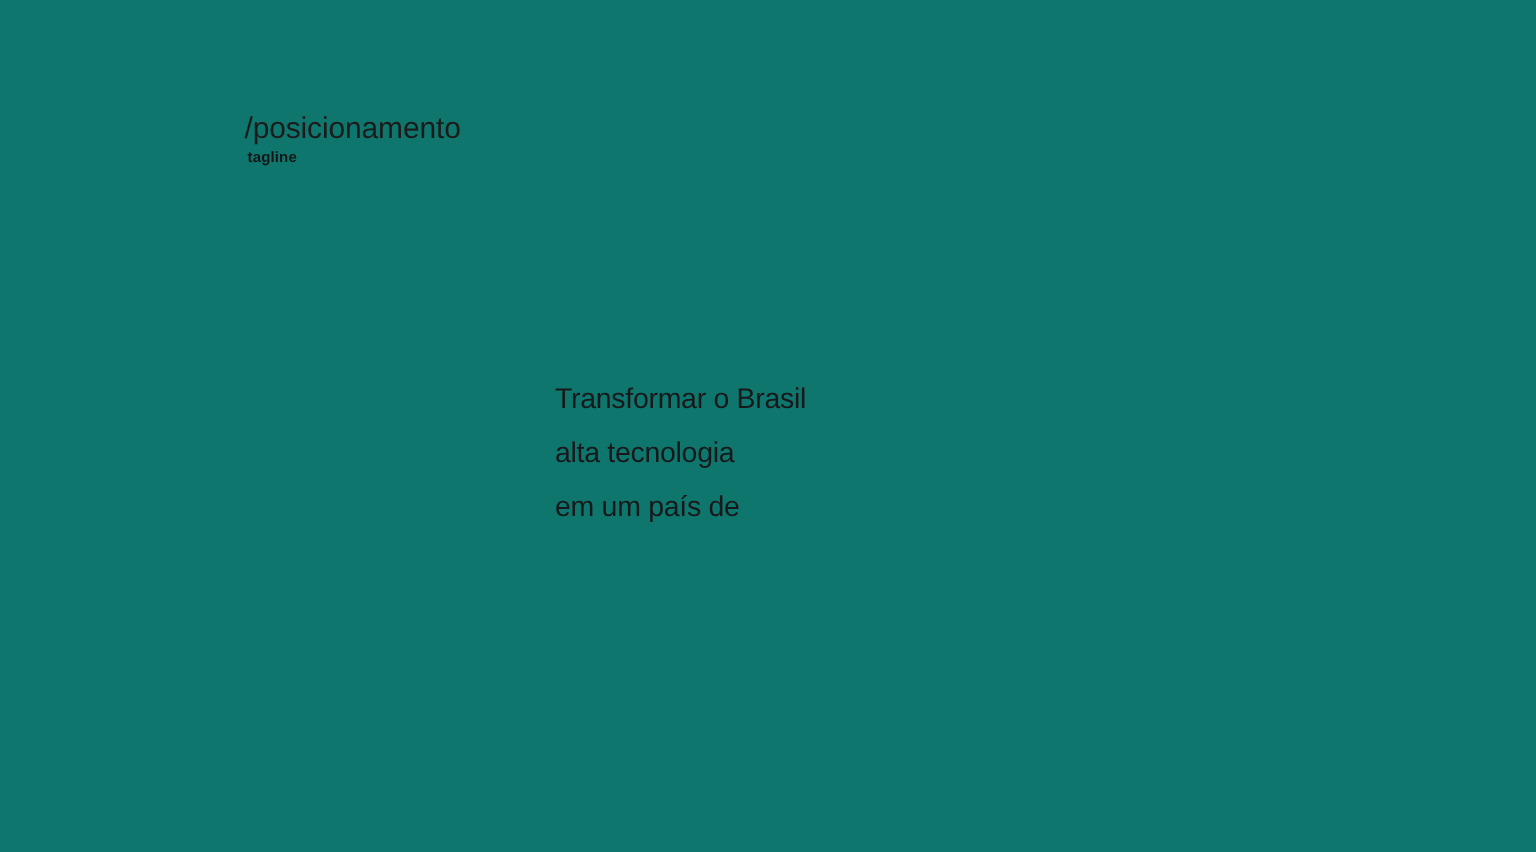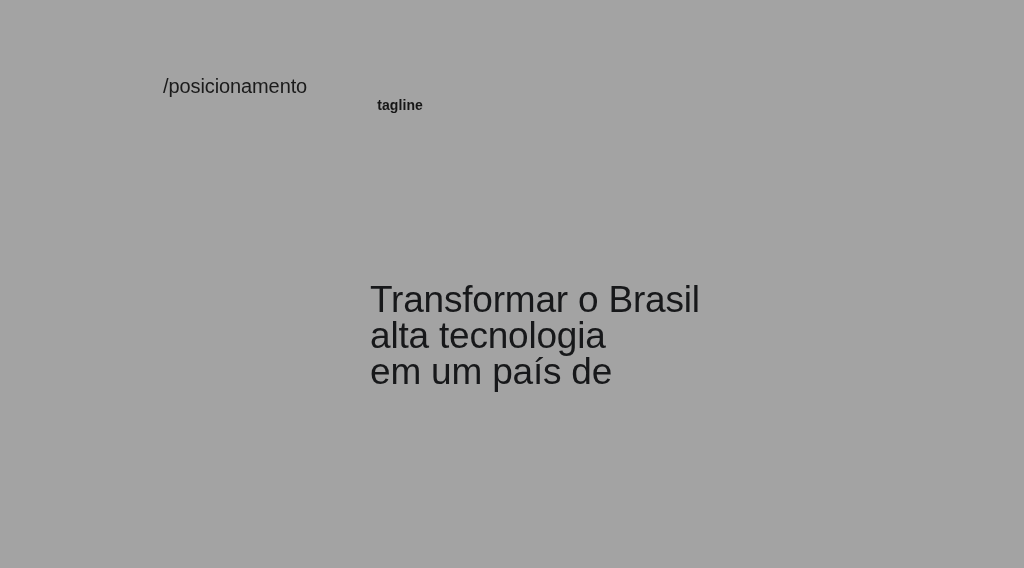--- a/index.html
+++ b/index.html
@@ -17,7 +17,7 @@
   .slide {
     position: absolute;
     inset: 0;
-    background: #a3a3a3;
+    background: #0f766e;
   }
 
   

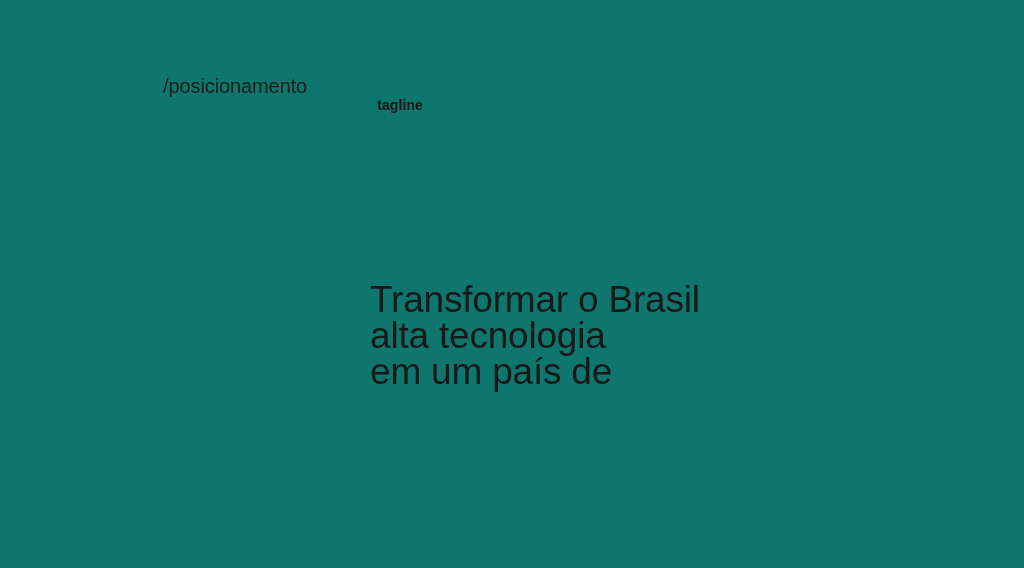--- a/index.html
+++ b/index.html
@@ -40,13 +40,12 @@
     margin-top: 2px;
     margin-left: 2px;
     font-family: "Liberation Sans", sans-serif;
-    font-size: 14px;
+    font-size: 10px;
     font-weight: 700;
     line-height: 11px;
     letter-spacing: 0.1px;
     color: #161616;
     white-space: nowrap;
-    text-align: right;
   }
 
   

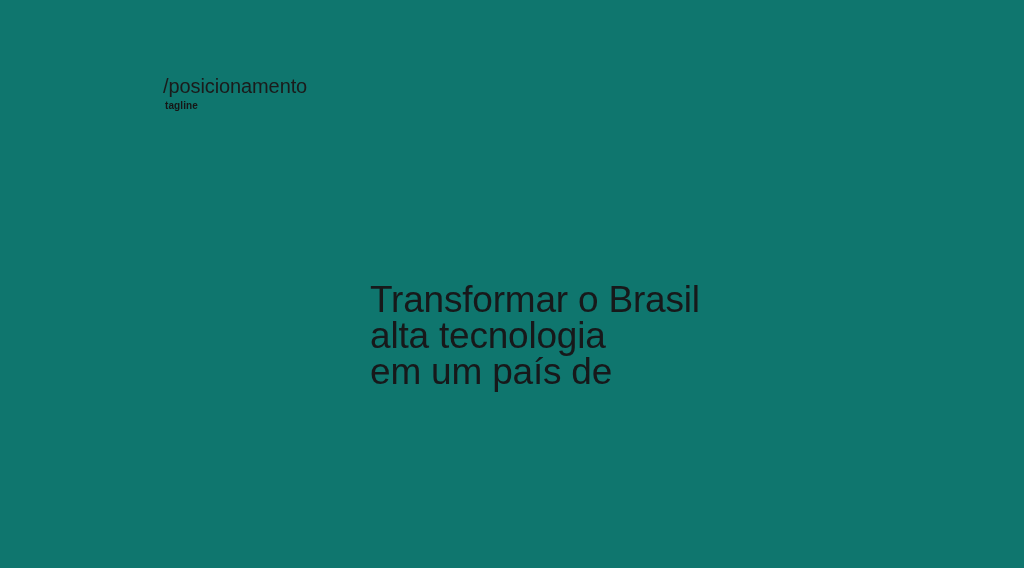--- a/index.html
+++ b/index.html
@@ -55,12 +55,11 @@
     top: 249px;
     width: 420px;
     font-family: "Liberation Sans", sans-serif;
-    font-size: 37px;
+    font-size: 19px;
     font-weight: 400;
     line-height: 36px;
     letter-spacing: -0.2px;
     color: #17181a;
-    margin-top: 33px;
   }
   .headline-line {
     display: block;

